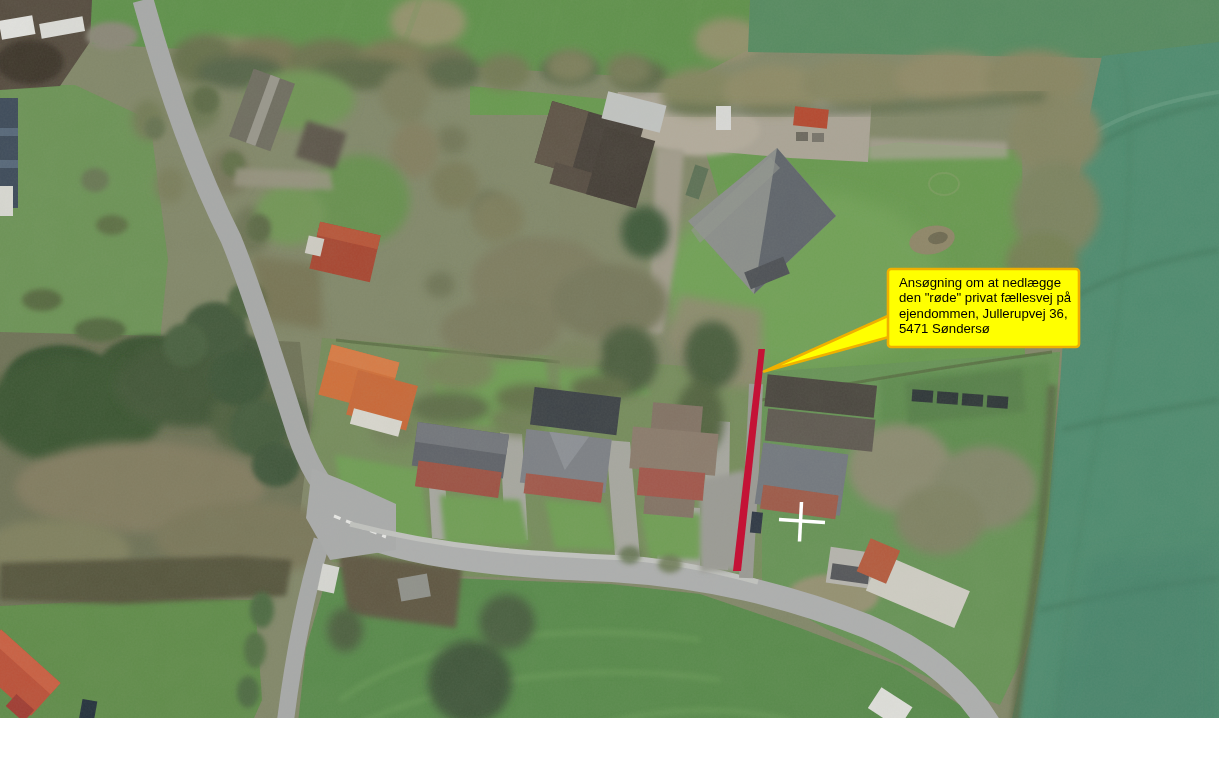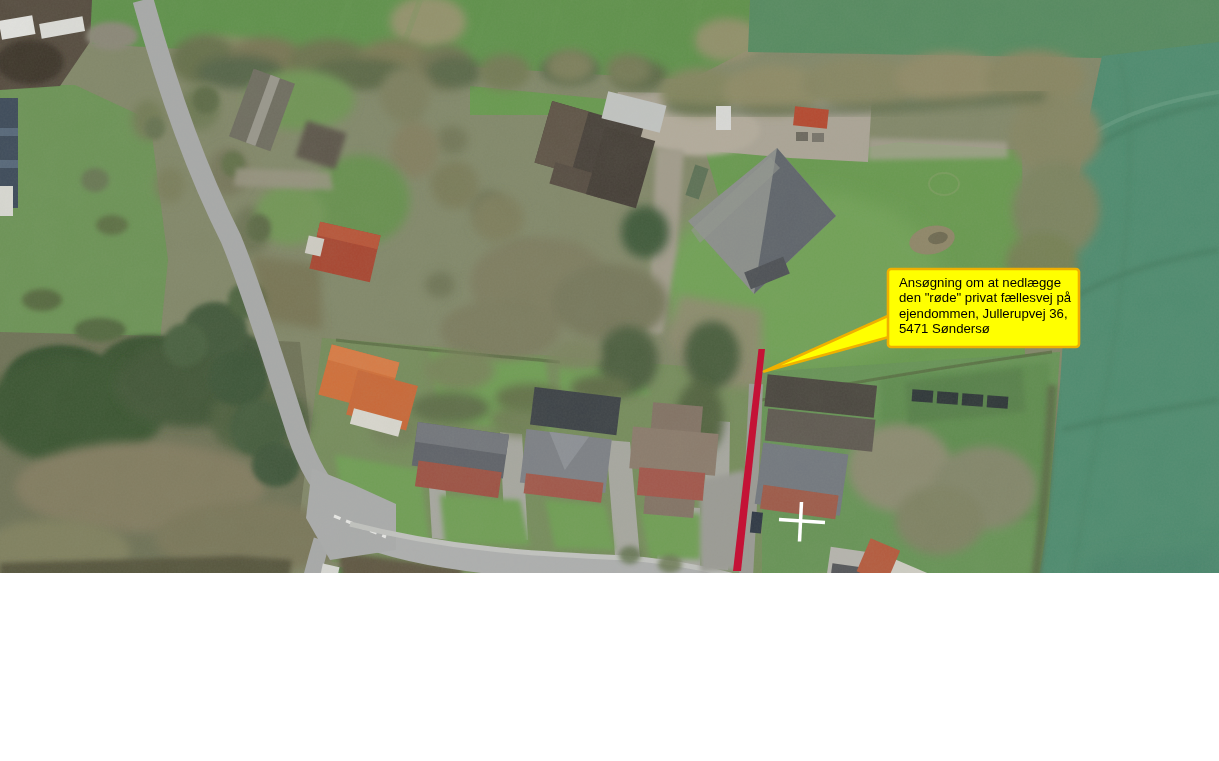--- a/index.html
+++ b/index.html
@@ -3,7 +3,7 @@
 <meta charset="utf-8">
 <style>
   html,body{margin:0;padding:0;background:#fff;}
-  .page{position:relative;width:1219px;height:573px;overflow:hidden;font-family:"Liberation Sans",sans-serif;}
+  .page{position:relative;width:1219px;height:718px;overflow:hidden;font-family:"Liberation Sans",sans-serif;}
 </style>
 </head>
 <body>

